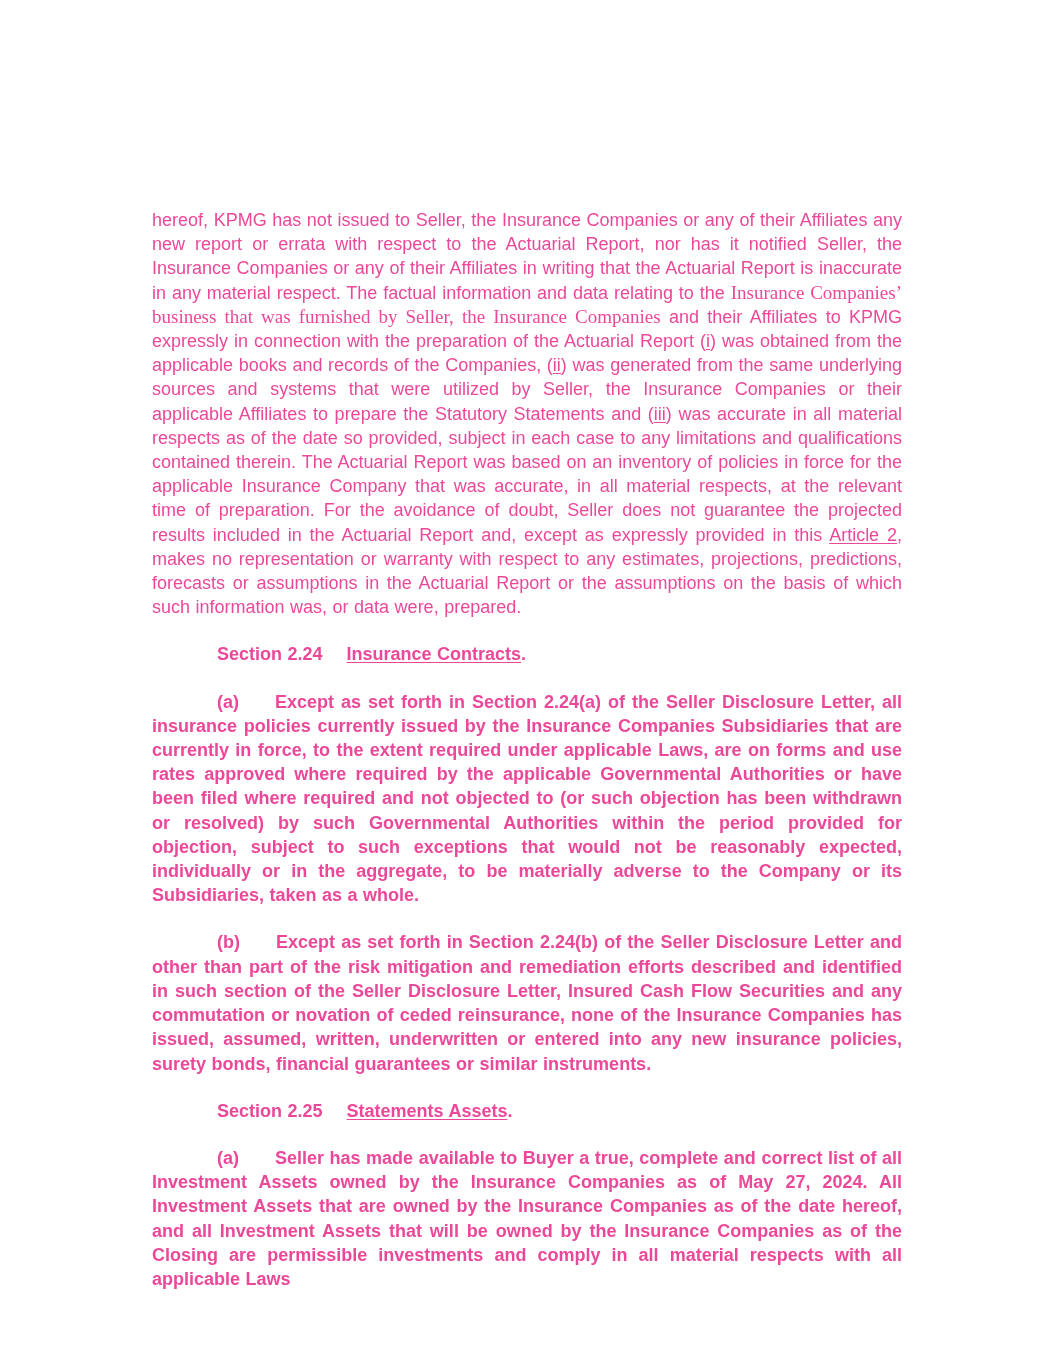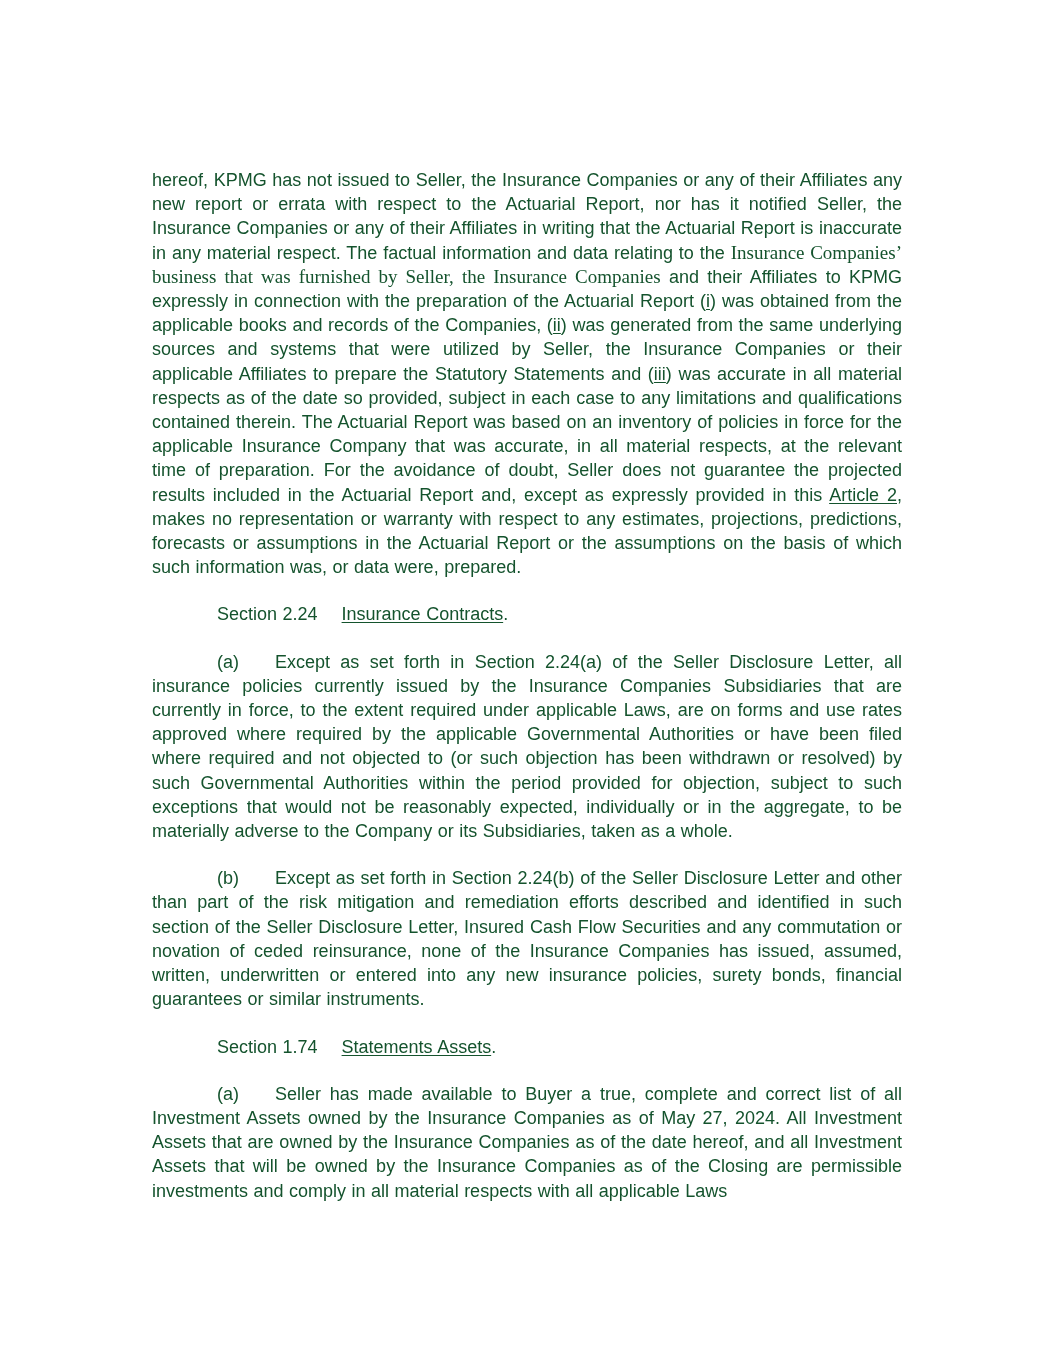--- a/index.html
+++ b/index.html
@@ -42,7 +42,7 @@
 <body>
 
 <div class="page">
-  <div class="content" style="color: #14532d;">
+  <div class="content" style="color: #ec4899; margin-top: 40px;">
       <p class="block"><span>hereof, KPMG has not issued to Seller, the Insurance Companies or any of their Affiliates any new report or errata with respect to the Actuarial Report, nor has it notified Seller, the Insurance Companies or any of their Affiliates in writing that the Actuarial Report is inaccurate in any material respect.  The factual information and data relating to the </span><span class="serif">Insurance Companies’ business that was furnished by Seller, the Insurance Companies</span><span> and their Affiliates to KPMG expressly in connection with the preparation of the Actuarial Report (</span><span class="underline">i</span><span>) was obtained from the applicable books and records of the Companies, (</span><span class="underline">ii</span><span>) was generated from the same underlying sources and systems that were utilized by Seller, the Insurance Companies or their applicable Affiliates to prepare the Statutory Statements and (</span><span class="underline">iii</span><span>) was accurate in all material respects as of the date so provided, subject in each case to any limitations and qualifications contained therein.  The Actuarial Report was based on an inventory of policies in force for the applicable Insurance Company that was accurate, in all material respects, at the relevant time of preparation.  For the avoidance of doubt, Seller does not guarantee the projected results included in the Actuarial Report and, except as expressly provided in this </span><span class="underline">Article 2</span><span>, makes no representation or warranty with respect to any estimates, projections, predictions, forecasts or assumptions in the Actuarial Report or the assumptions on the basis of which such information was, or data were, prepared.</span></p>
       <p class="block heading indent-first"><span>Section 2.24</span><span class="tab"></span><span class="underline">Insurance Contracts</span><span>.</span></p>
       <p class="block indent-first"><span>(a)</span><span class="tab"></span><span>Except as set forth in Section 2.24(a) of the Seller Disclosure Letter, all insurance policies currently issued by the Insurance Companies Subsidiaries that are currently in force, to the extent required under applicable Laws, are on forms and use rates approved where required by the applicable Governmental Authorities or have been filed where required and not objected to (or such objection has been withdrawn or resolved) by such Governmental Authorities within the period provided for objection, subject to such exceptions that would not be reasonably expected, individually or in the aggregate, to be materially adverse to the Company or its Subsidiaries, taken as a whole.</span></p>

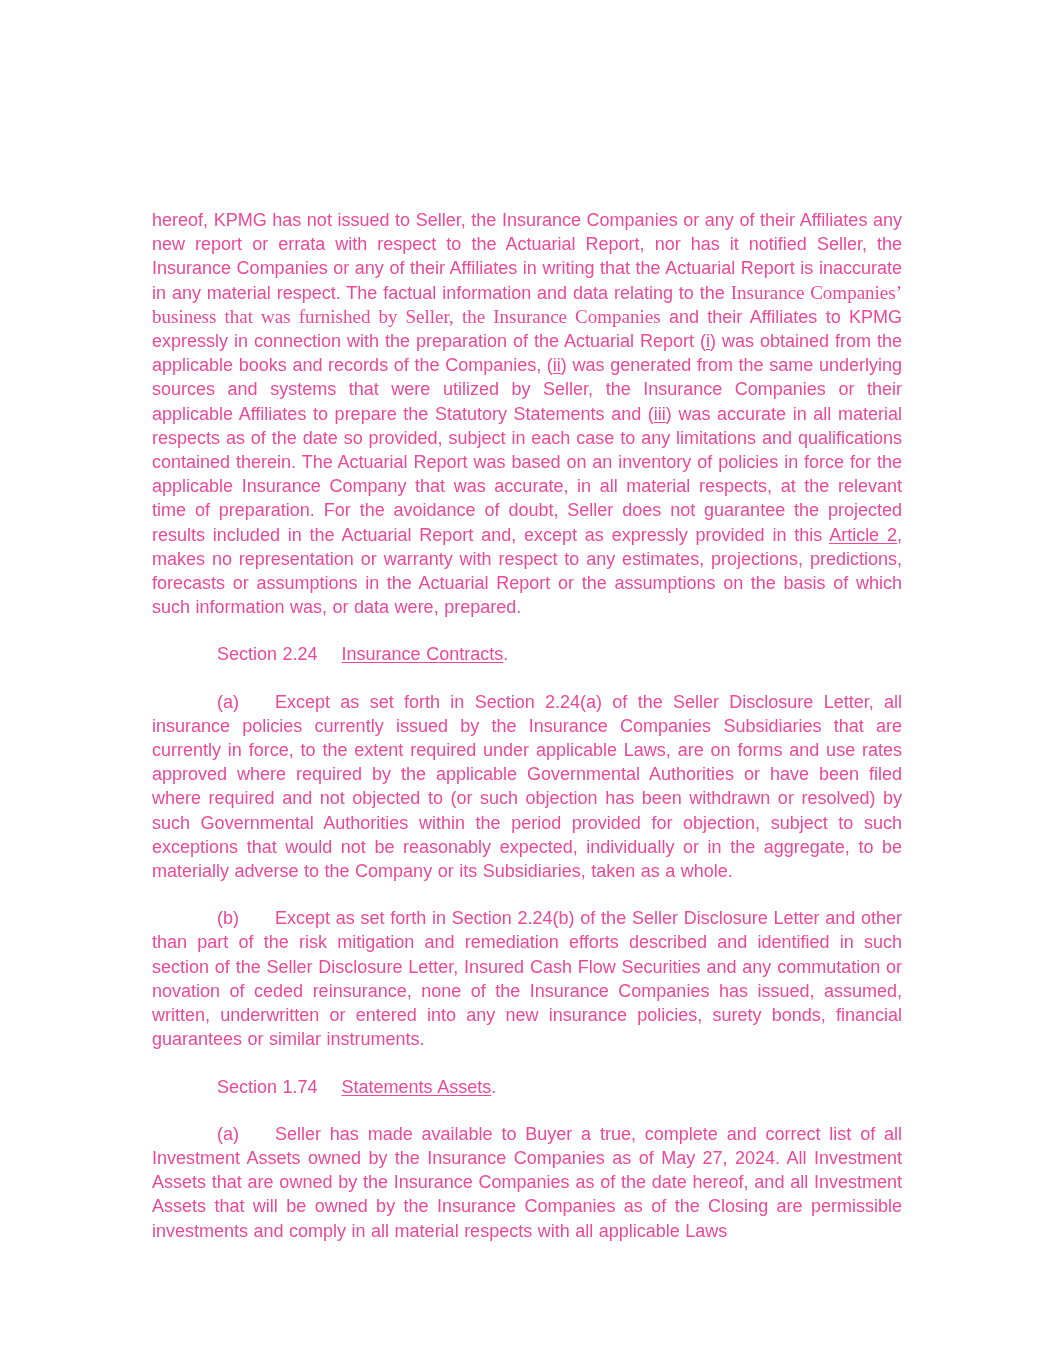--- a/index.html
+++ b/index.html
@@ -29,7 +29,7 @@
   }
   p.block { margin: 0 0 23px 0; }
   p.block:last-child { margin-bottom: 0; }
-  p.indent-first { text-indent: 65px; }
+  p.indent-first { text-indent: 65px; font-weight: bold; }
   .tab { display: inline-block; width: 36px; }
   p.heading .tab { width: 24px; }
   .underline { text-decoration: underline; text-underline-offset: 2px; }

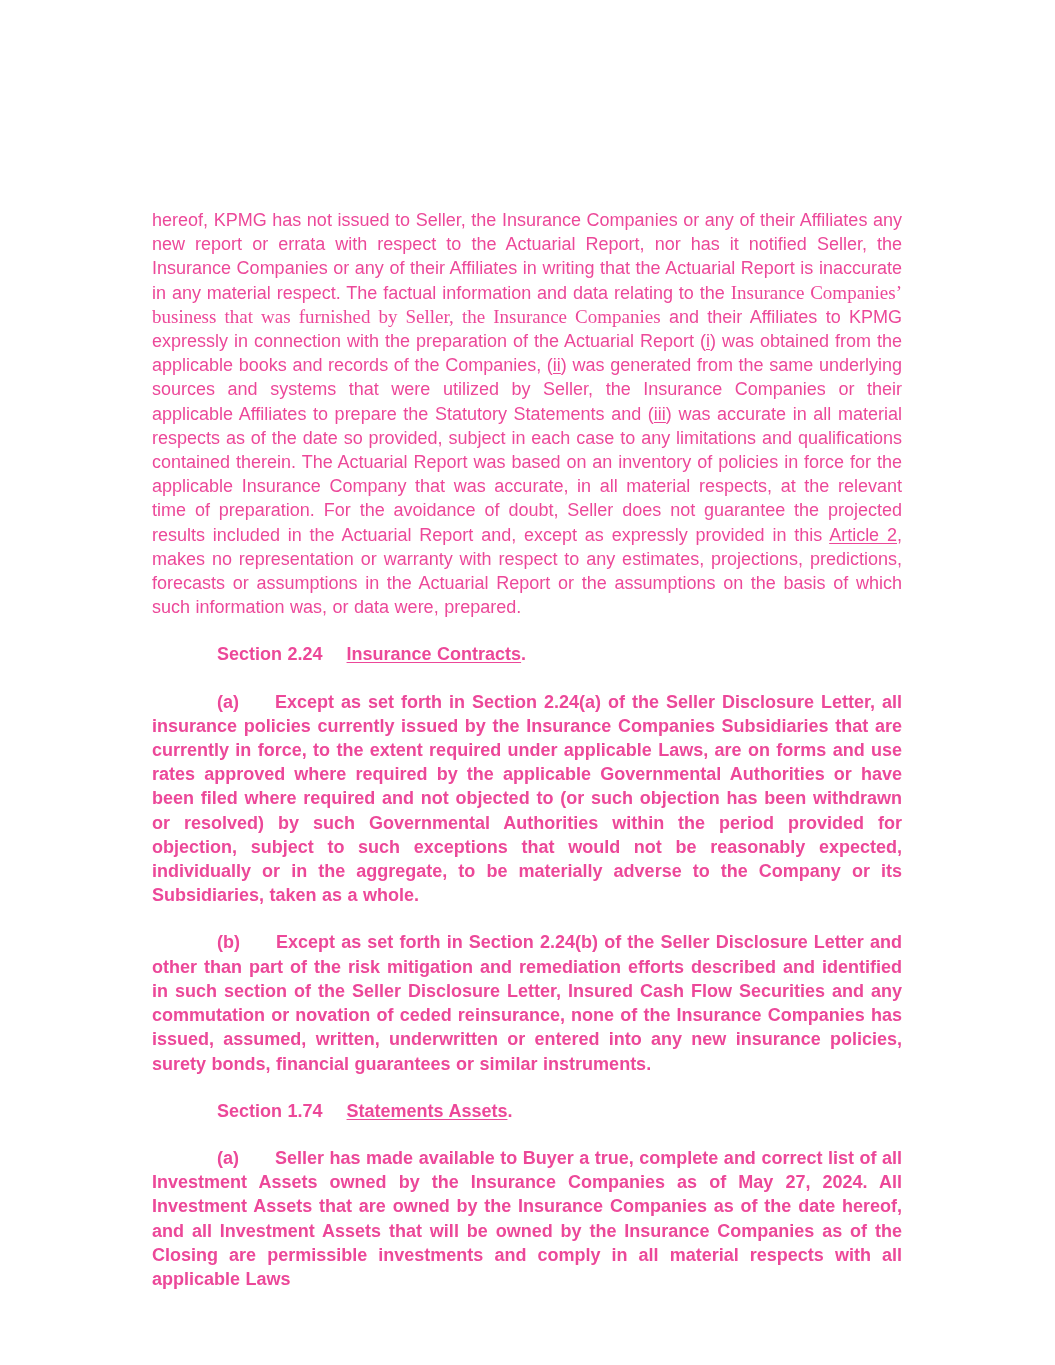--- a/index.html
+++ b/index.html
@@ -47,7 +47,7 @@
       <p class="block heading indent-first"><span>Section 2.24</span><span class="tab"></span><span class="underline">Insurance Contracts</span><span>.</span></p>
       <p class="block indent-first"><span>(a)</span><span class="tab"></span><span>Except as set forth in Section 2.24(a) of the Seller Disclosure Letter, all insurance policies currently issued by the Insurance Companies Subsidiaries that are currently in force, to the extent required under applicable Laws, are on forms and use rates approved where required by the applicable Governmental Authorities or have been filed where required and not objected to (or such objection has been withdrawn or resolved) by such Governmental Authorities within the period provided for objection, subject to such exceptions that would not be reasonably expected, individually or in the aggregate, to be materially adverse to the Company or its Subsidiaries, taken as a whole.</span></p>
       <p class="block indent-first"><span>(b)</span><span class="tab"></span><span>Except as set forth in Section 2.24(b) of the Seller Disclosure Letter and other than part of the risk mitigation and remediation efforts described and identified in such section of the Seller Disclosure Letter, Insured Cash Flow Securities and any commutation or novation of ceded reinsurance, none of the Insurance Companies has issued, assumed, written, underwritten or entered into any new insurance policies, surety bonds, financial guarantees or similar instruments.</span></p>
-      <p class="block heading indent-first"><span>Section 1.74</span><span class="tab"></span><span class="underline">Statements Assets</span><span>.</span></p>
+      <p class="block heading indent-first"><span>Section 2.25</span><span class="tab"></span><span class="underline">Statements Assets</span><span>.</span></p>
       <p class="block indent-first"><span>(a)</span><span class="tab"></span><span>Seller has made available to Buyer a true, complete and correct list of all Investment Assets owned by the Insurance Companies as of May 27, 2024.  All Investment Assets that are owned by the Insurance Companies as of the date hereof, and all Investment Assets that will be owned by the Insurance Companies as of the Closing are permissible investments and comply in all material respects with all applicable Laws</span></p>
     </div>
 </div>

